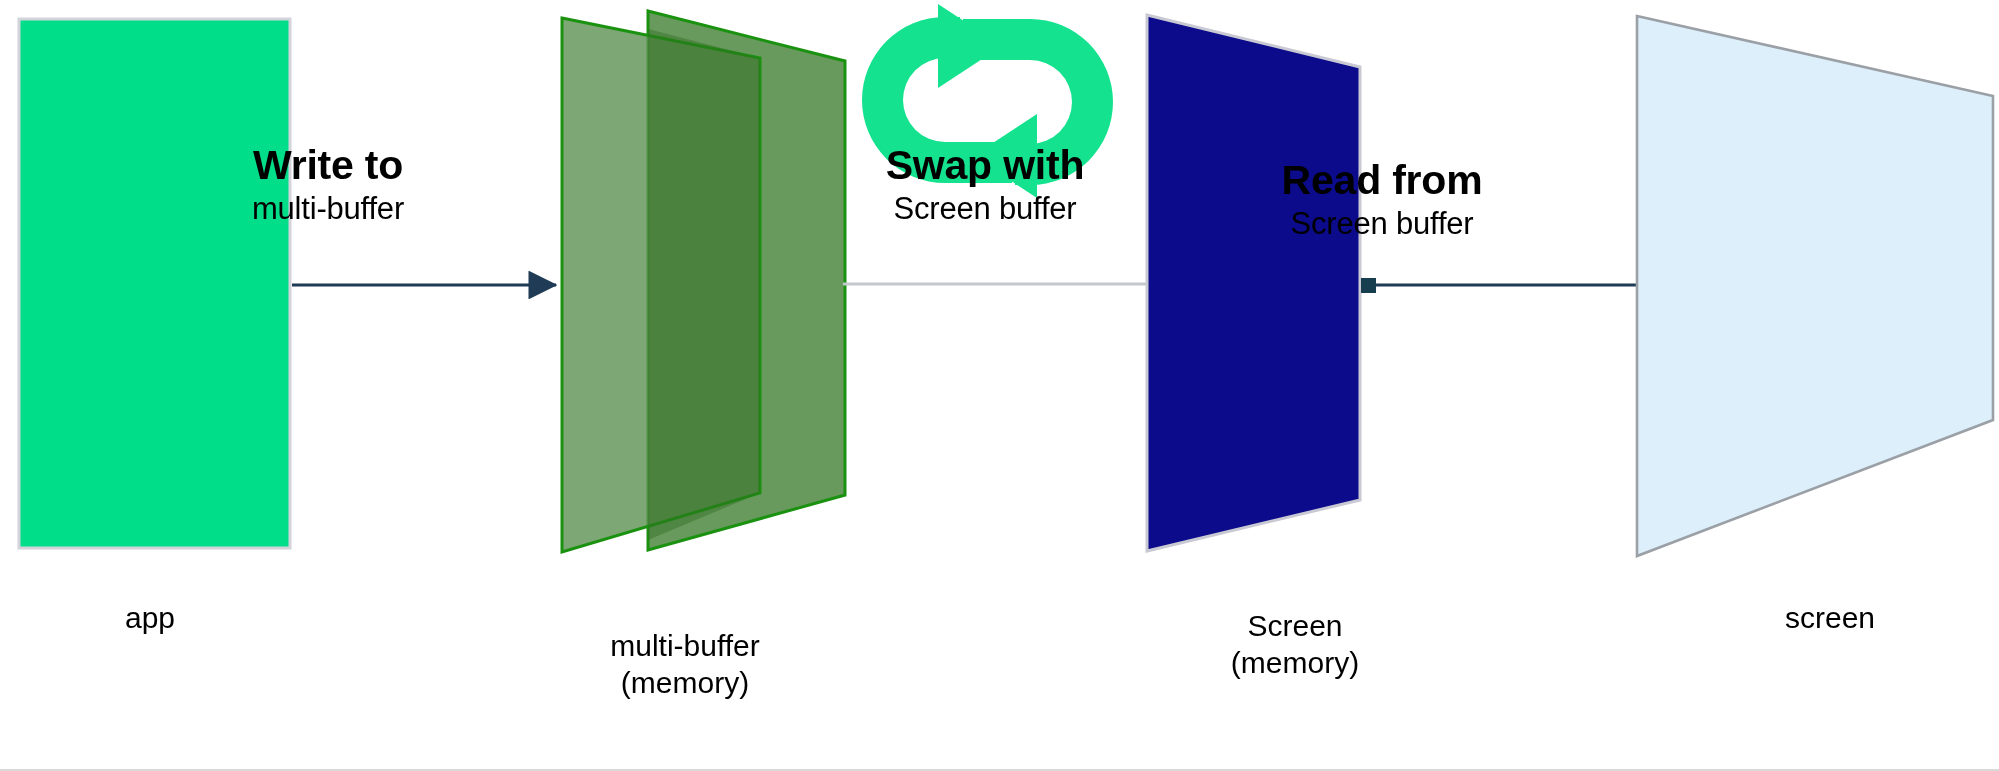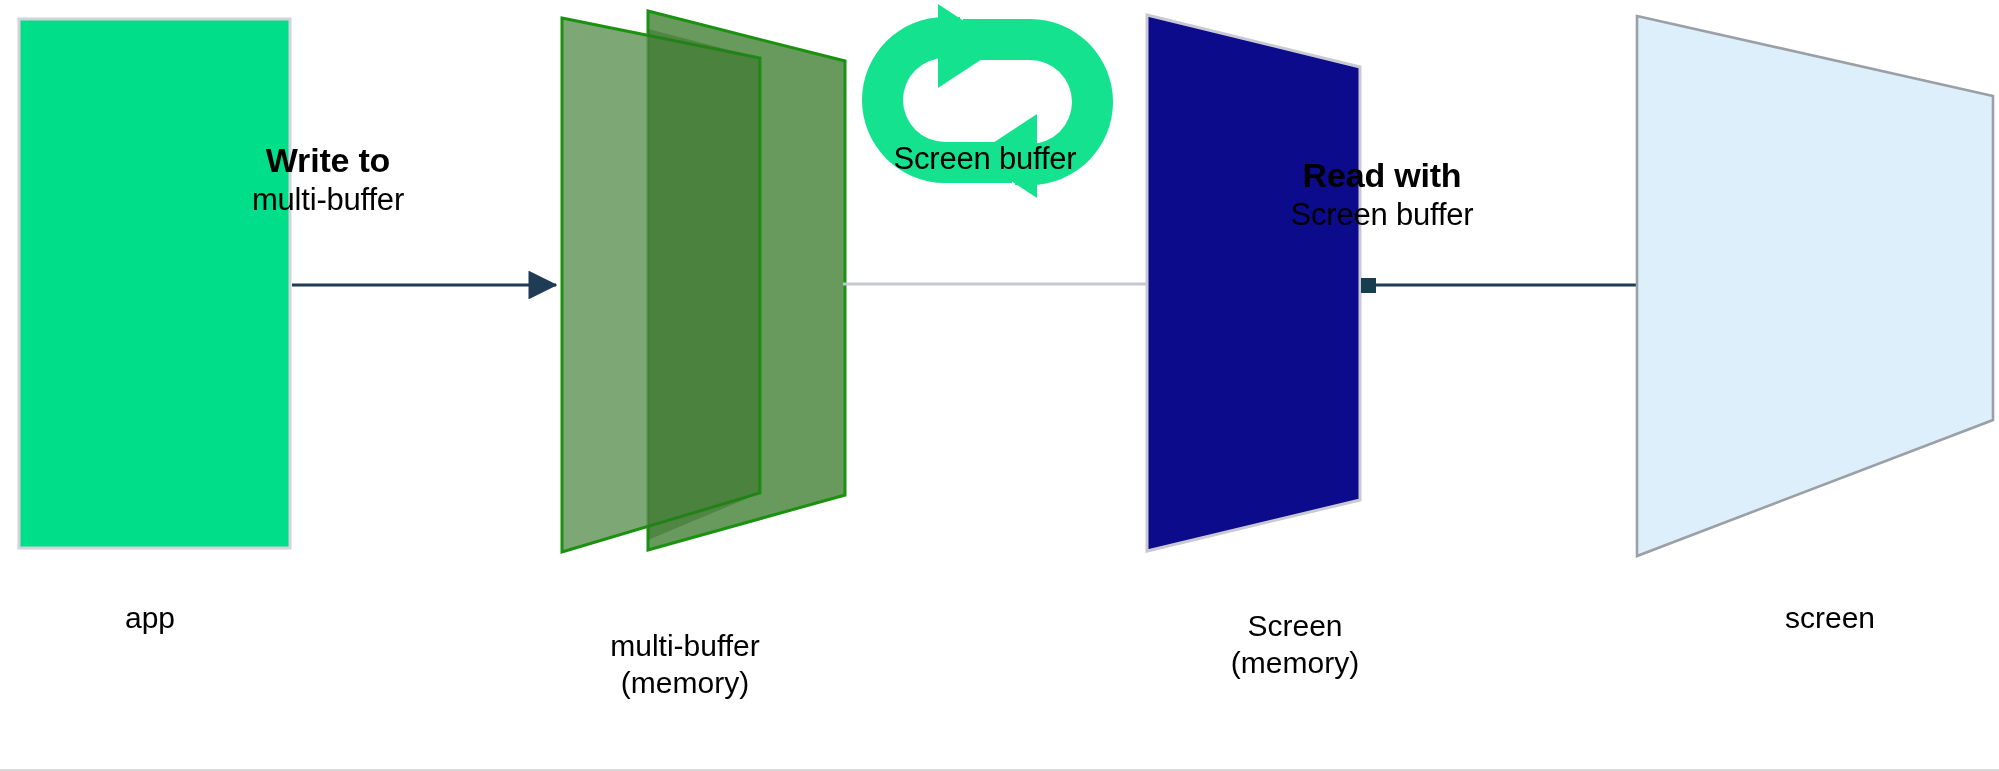--- a/index.html
+++ b/index.html
@@ -41,7 +41,7 @@
   }
   .flow-label .bold-line {
     font-weight: bold;
-    font-size: 34px;
+    font-size: 41px;
     letter-spacing: -0.2px;
     display: block;
   }

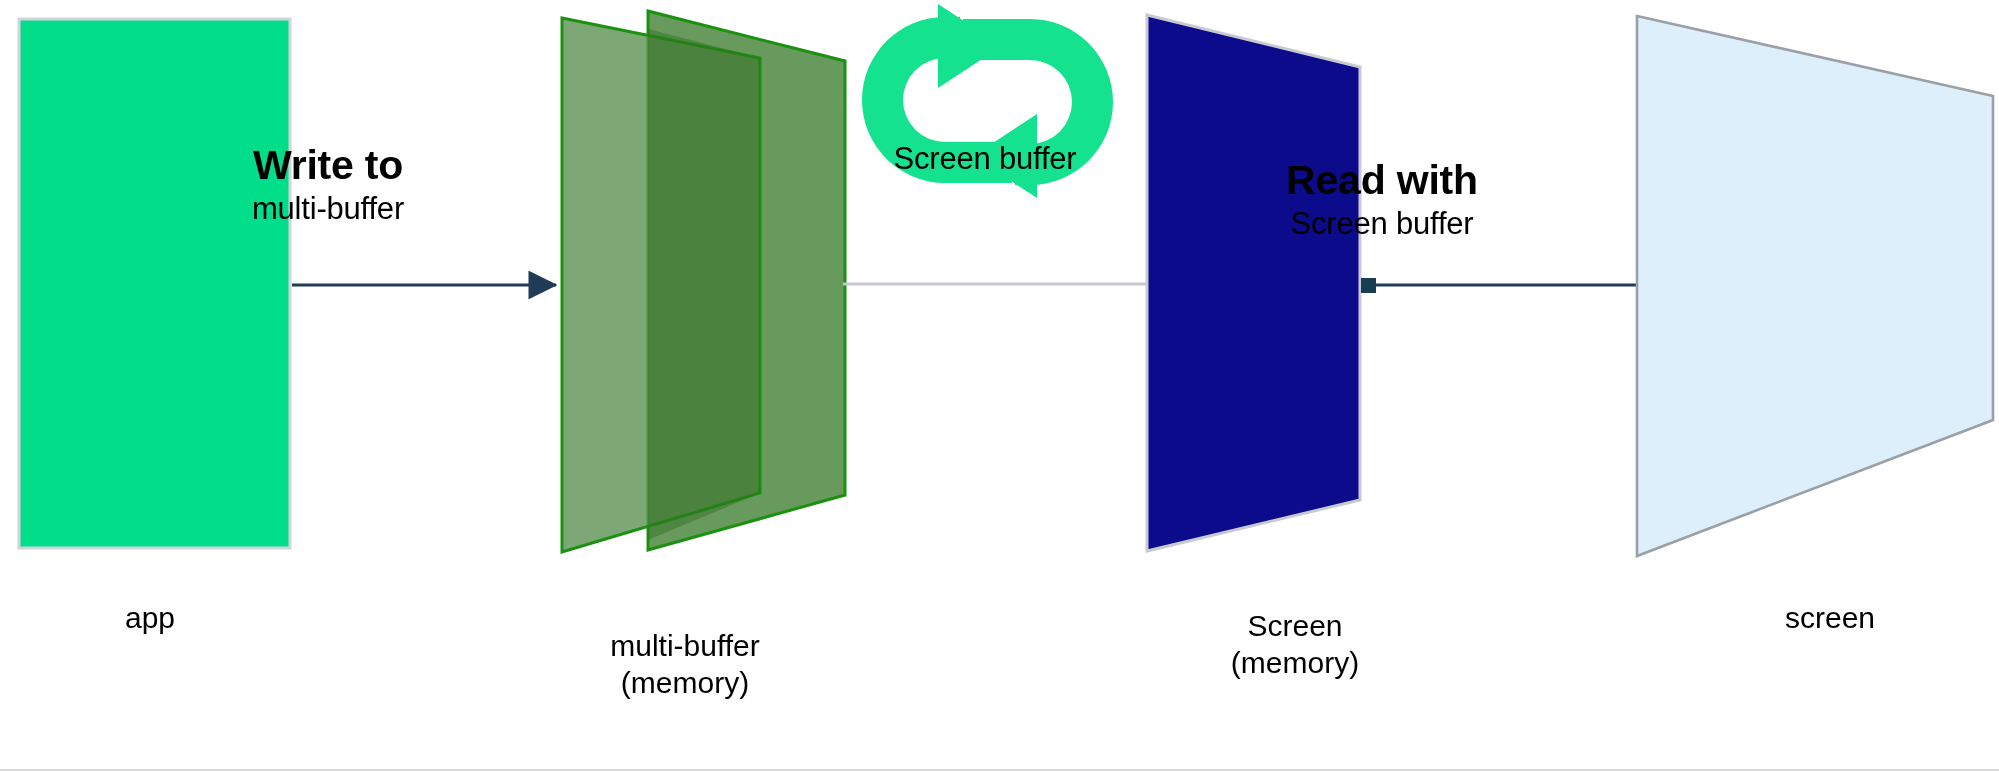--- a/index.html
+++ b/index.html
@@ -145,6 +145,7 @@
   </div>
 
   <div class="txt flow-label" id="label-swap">
+    <span class="bold-line">Swap with</span>
     <span class="plain-line">Screen buffer</span>
   </div>
 

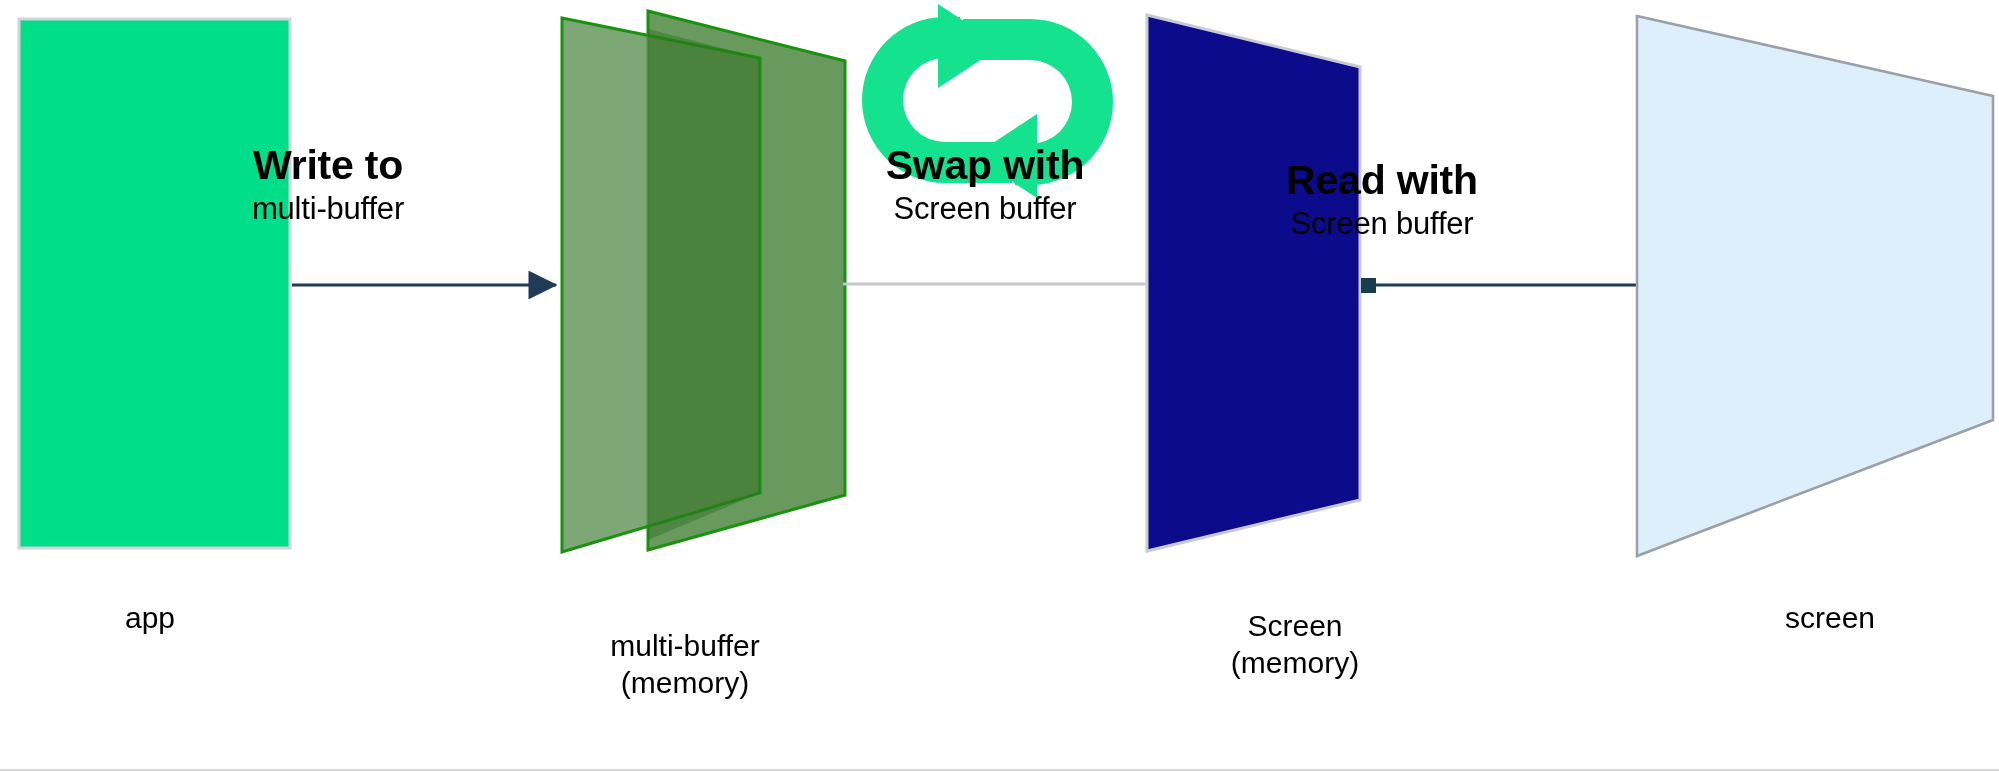--- a/index.html
+++ b/index.html
@@ -150,7 +150,7 @@
   </div>
 
   <div class="txt flow-label" id="label-read">
-    <span class="bold-line">Read with</span>
+    <span class="bold-line">Read from</span>
     <span class="plain-line">Screen buffer</span>
   </div>
 

